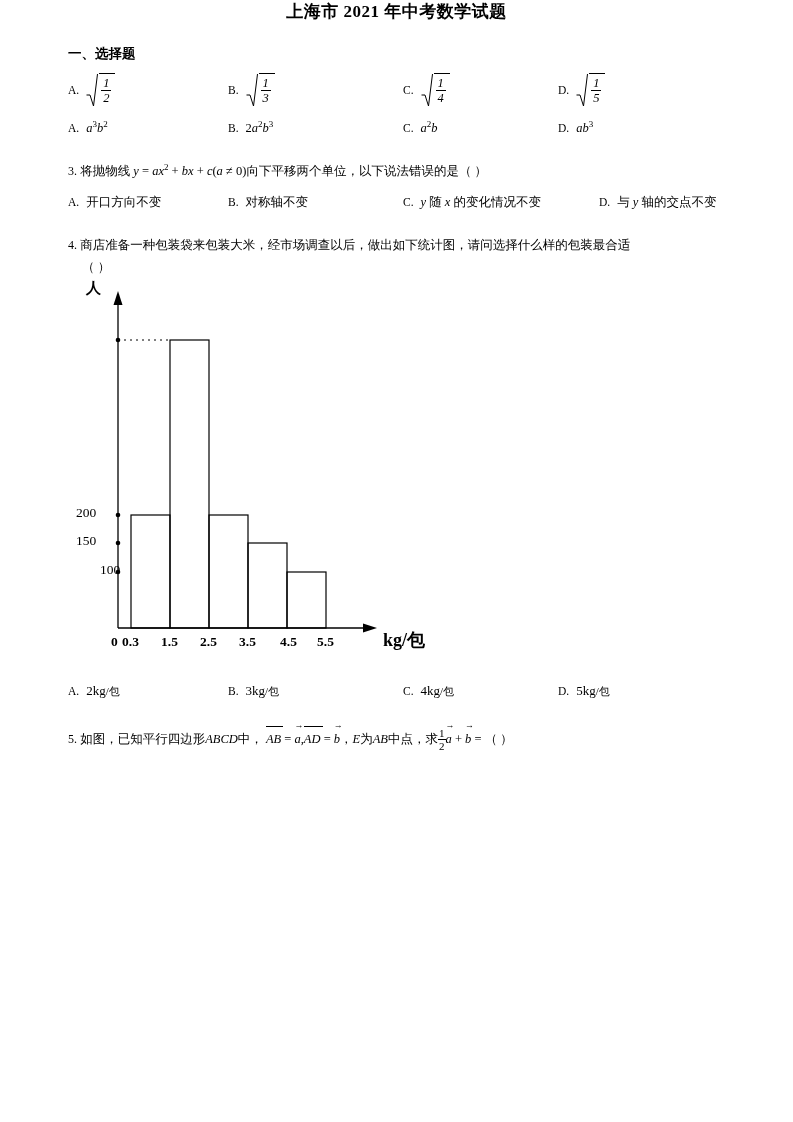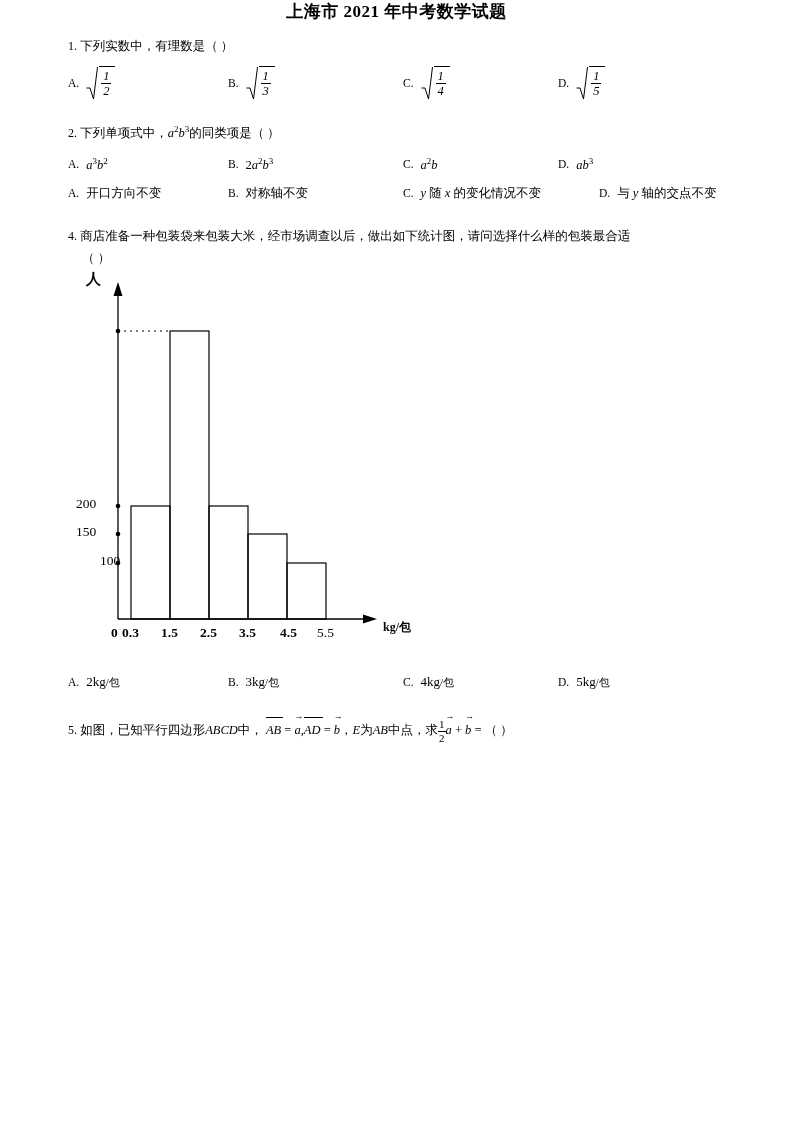--- a/index.html
+++ b/index.html
@@ -153,6 +153,7 @@
 
   <div class="doc-title">上海市 2021 年中考数学试题</div>
 
+  <div class="section-head">一、选择题</div>
 
   <div class="q">
     <span class="q-num">1.</span>

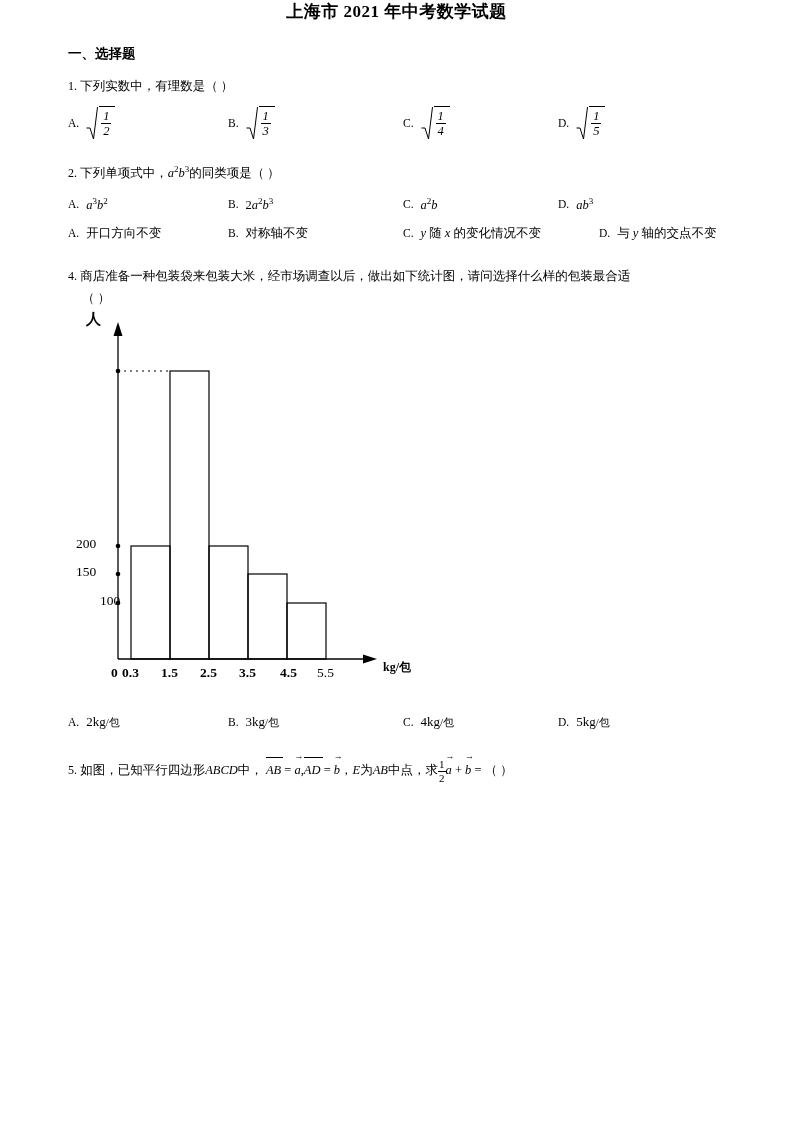--- a/index.html
+++ b/index.html
@@ -155,10 +155,6 @@
 
   <div class="section-head">一、选择题</div>
 
-  <div class="q">
-    <span class="q-num">1.</span>
-    <span>下列实数中，有理数是（      ）</span>
-  </div>
   <div class="opts">
     <div class="opt w-a">
       <span class="lab">A.</span>

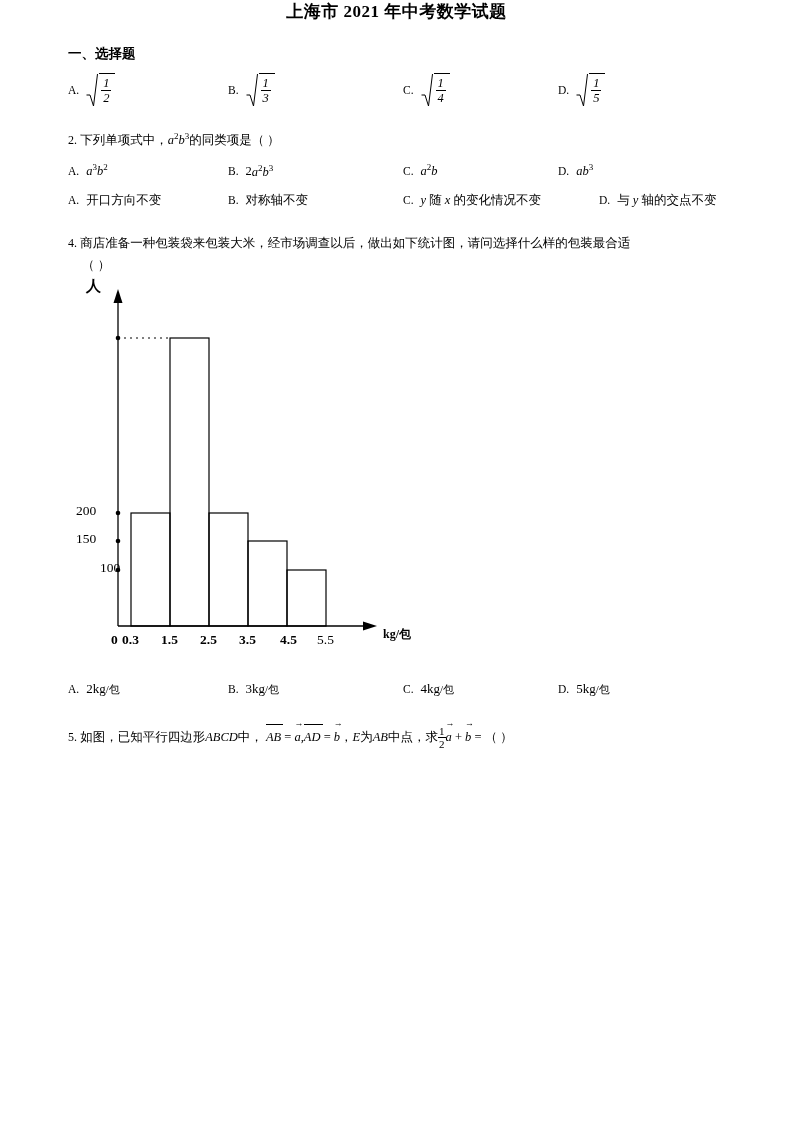--- a/index.html
+++ b/index.html
@@ -222,10 +222,6 @@
     </div>
   </div>
 
-  <div class="q" style="margin-top:22px">
-    <span class="q-num">2.</span>
-    <span>下列单项式中，</span><span class="it">a<sup class="en">2</sup>b<sup class="en">3</sup></span><span>的同类项是（      ）</span>
-  </div>
   <div class="opts" style="margin-top:12px">
     <div class="opt w-a">
       <span class="lab">A.</span>

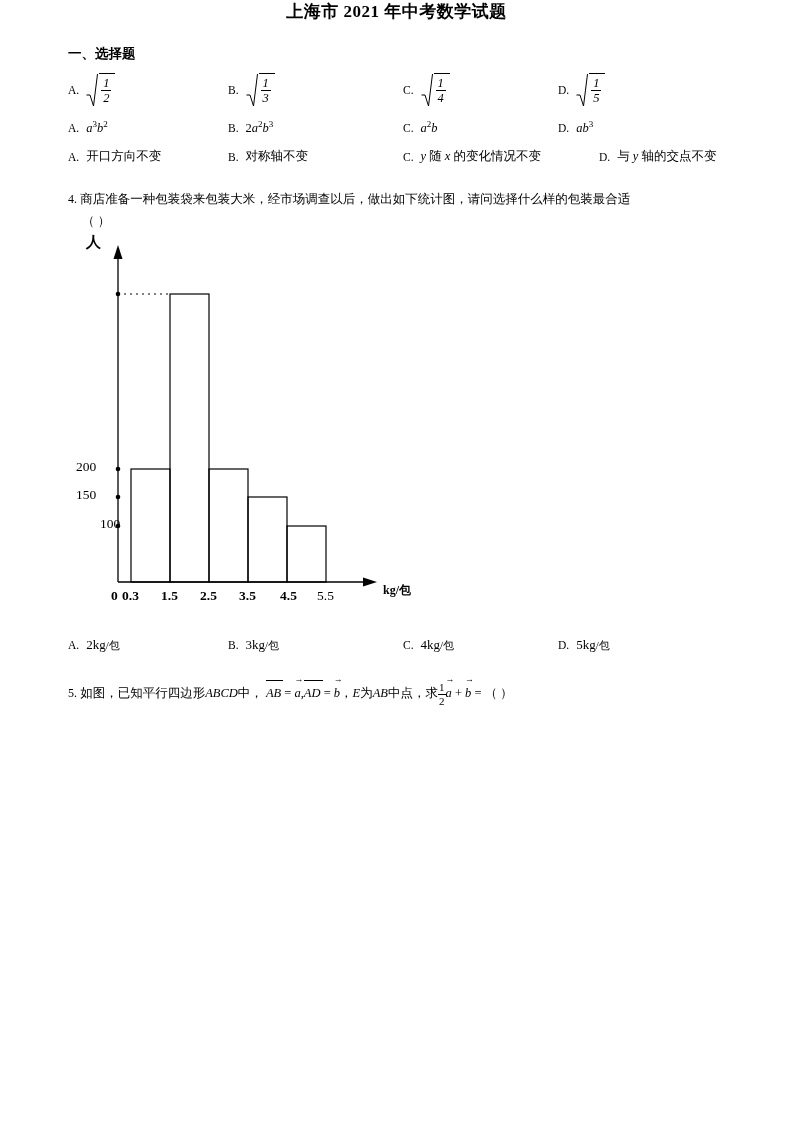--- a/index.html
+++ b/index.html
@@ -241,6 +241,11 @@
     </div>
   </div>
 
+  <div class="q" style="margin-top:24px">
+    <span class="q-num">3.</span>
+    <span>将抛物线</span>
+    <span class="it">y</span> = <span class="it">ax</span><sup class="en">2</sup> + <span class="it">bx</span> + <span class="it">c</span>(<span class="it">a</span> ≠ 0)<span>向下平移两个单位，以下说法错误的是（      ）</span>
+  </div>
   <div class="opts" style="margin-top:12px">
     <div class="opt w-a">
       <span class="lab">A.</span>

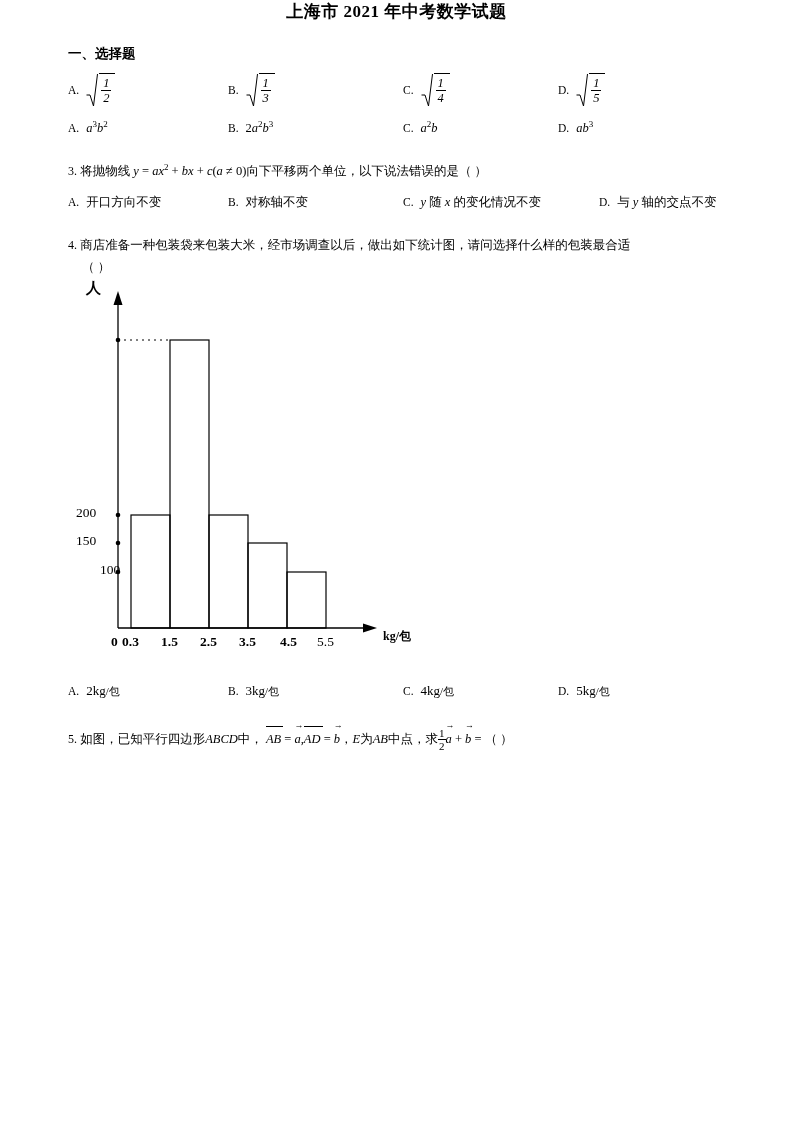--- a/index.html
+++ b/index.html
@@ -306,7 +306,7 @@
     <div style="position:absolute; left:122px; top:351px; font-size:13.5px; font-weight:bold;">2.5</div>
     <div style="position:absolute; left:161px; top:351px; font-size:13.5px; font-weight:bold;">3.5</div>
     <div style="position:absolute; left:202px; top:351px; font-size:13.5px; font-weight:bold;">4.5</div>
-    <div style="position:absolute; left:239px; top:351px; font-size:13.5px; font-weight:normal;">5.5</div>
+    <div style="position:absolute; left:239px; top:351px; font-size:13.5px; font-weight:bold;">5.5</div>
 
     <div style="position:absolute; left:305px; top:345px; font-size:12px; font-weight:bold;">kg/包</div>
   </div>

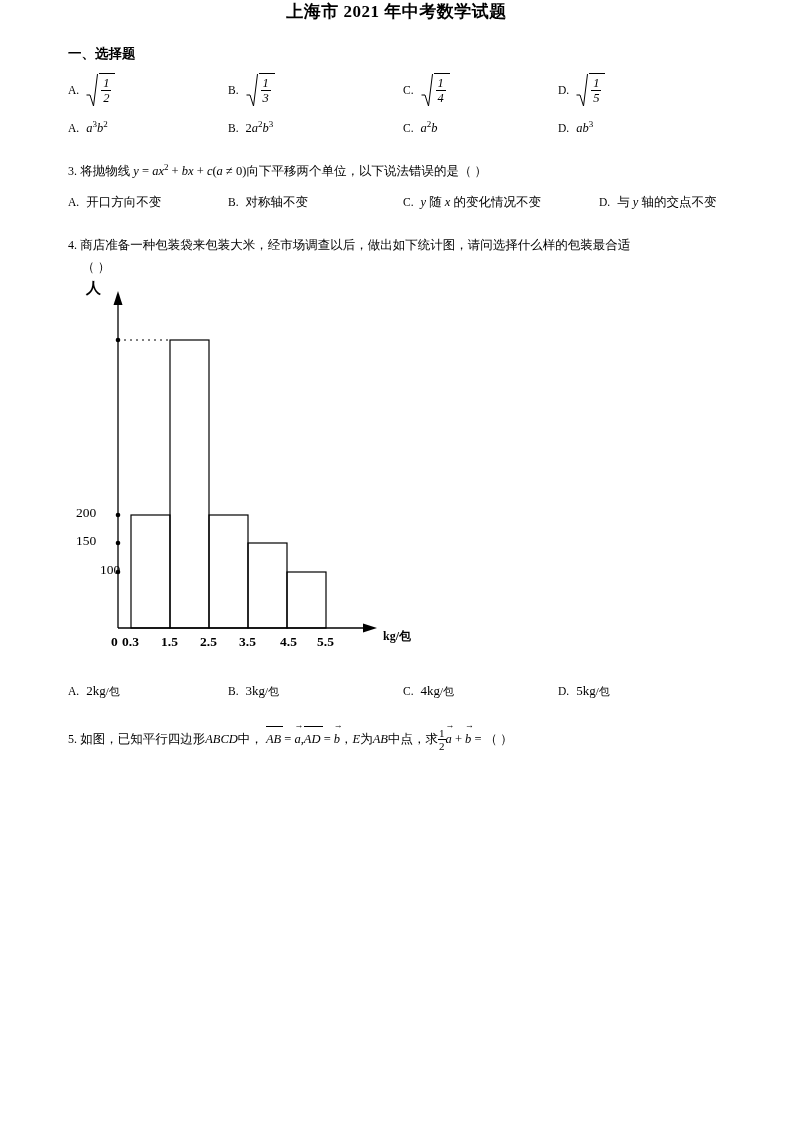--- a/index.html
+++ b/index.html
@@ -308,7 +308,7 @@
     <div style="position:absolute; left:202px; top:351px; font-size:13.5px; font-weight:bold;">4.5</div>
     <div style="position:absolute; left:239px; top:351px; font-size:13.5px; font-weight:bold;">5.5</div>
 
-    <div style="position:absolute; left:305px; top:345px; font-size:12px; font-weight:bold;">kg/包</div>
+    <div style="position:absolute; left:305px; top:345px; font-size:18px; font-weight:bold;">kg/包</div>
   </div>
 
   <div class="optline" style="margin-top:0px">

